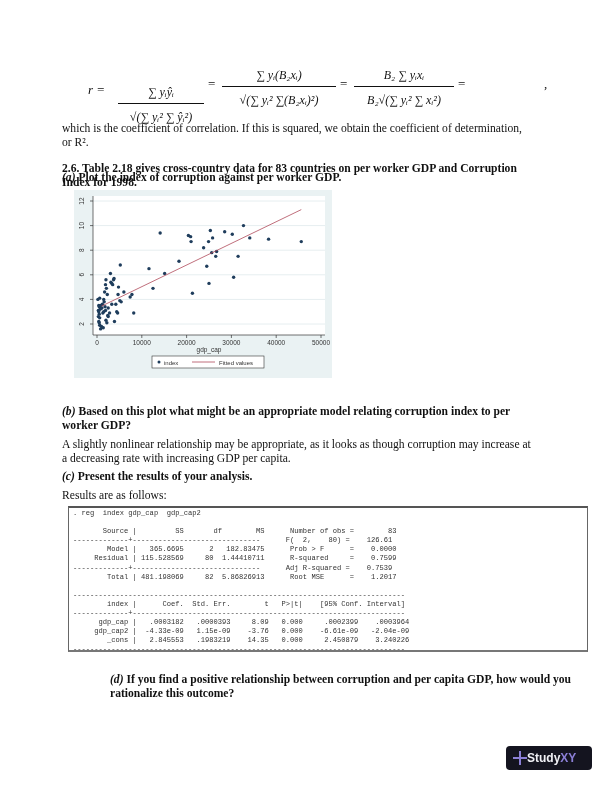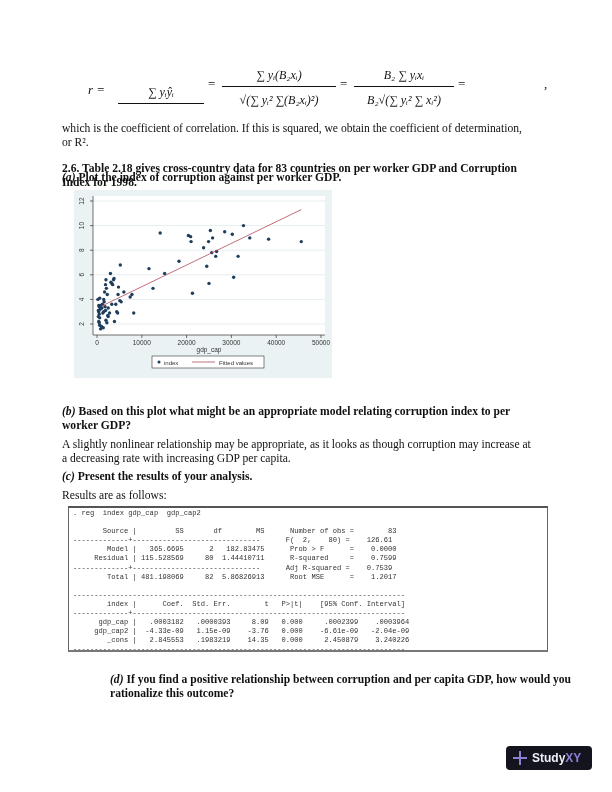--- a/index.html
+++ b/index.html
@@ -34,6 +34,7 @@
   <div class="frac" style="left:56px;width:90px;margin-top:17px;">
     <span class="num">∑ yᵢŷᵢ</span>
       <span class="bar"></span>
+    <span class="den">√(∑ yᵢ² ∑ ŷᵢ²)</span>
   </div>
   <span class="op" style="left:148px;">=</span>
   <div class="frac" style="left:160px;width:118px;">

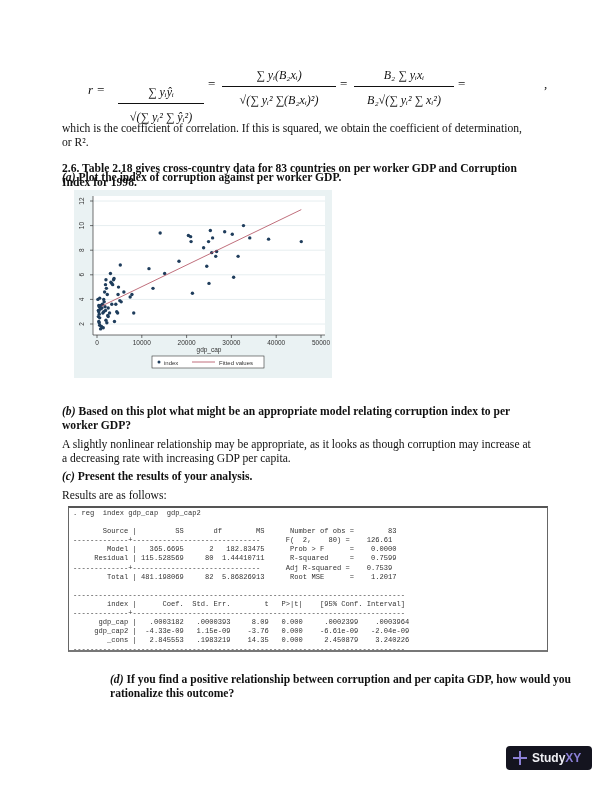--- a/index.html
+++ b/index.html
@@ -17,7 +17,7 @@
   .bold { font-weight:bold; }
   .q { font-weight:bold; }
   .chart-wrap { left:74px; top:190px; width:258px; height:188px; background:#eaf2f3; }
-  .stata { left:68px; top:506px; width:480px; height:146px; border:1px solid #666; border-top:2px solid #555; border-bottom:2px solid #777; box-sizing:border-box; background:#fff; }
+  .stata { left:68px; top:506px; width:520px; height:146px; border:1px solid #666; border-top:2px solid #555; border-bottom:2px solid #777; box-sizing:border-box; background:#fff; }
   .stata pre { margin:0; padding:1px 4px; font-family:"Liberation Mono", monospace; font-size:7.1px; line-height:9.1px; color:#333; white-space:pre; }
   .badge { left:506px; top:746px; width:86px; height:24px; background:#14141f; border-radius:4px; display:flex; align-items:center; gap:5px; padding-left:7px; box-sizing:border-box; }
   .badge .plus { width:14px; height:14px; position:relative; }

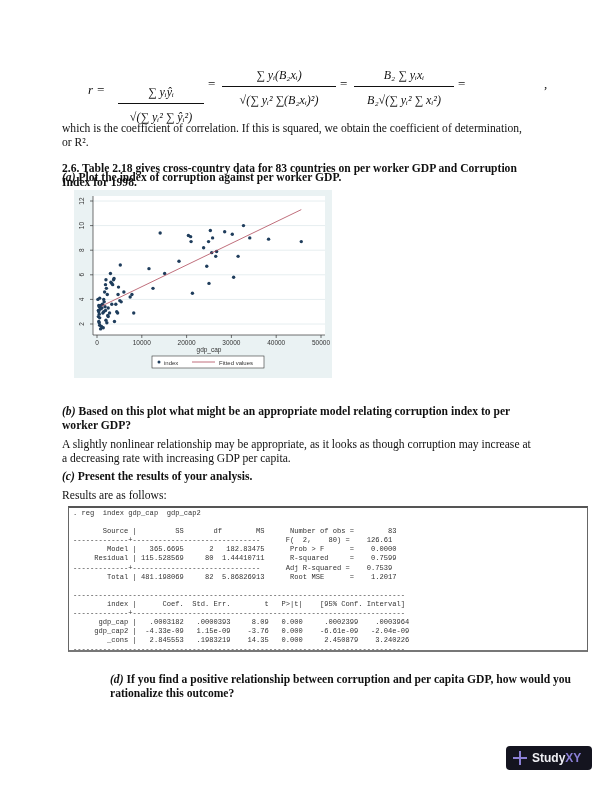--- a/index.html
+++ b/index.html
@@ -19,7 +19,7 @@
   .chart-wrap { left:74px; top:190px; width:258px; height:188px; background:#eaf2f3; }
   .stata { left:68px; top:506px; width:520px; height:146px; border:1px solid #666; border-top:2px solid #555; border-bottom:2px solid #777; box-sizing:border-box; background:#fff; }
   .stata pre { margin:0; padding:1px 4px; font-family:"Liberation Mono", monospace; font-size:7.1px; line-height:9.1px; color:#333; white-space:pre; }
-  .badge { left:506px; top:746px; width:86px; height:24px; background:#14141f; border-radius:4px; display:flex; align-items:center; gap:5px; padding-left:7px; box-sizing:border-box; }
+  .badge { left:506px; top:746px; width:86px; height:24px; background:#14141f; border-radius:4px; display:flex; align-items:center; padding-left:7px; box-sizing:border-box; }
   .badge .plus { width:14px; height:14px; position:relative; }
   .badge .plus:before { content:""; position:absolute; left:6px; top:0; width:2px; height:14px; background:#8b7fd6; }
   .badge .plus:after { content:""; position:absolute; top:6px; left:0; width:14px; height:2px; background:#8b7fd6; }

